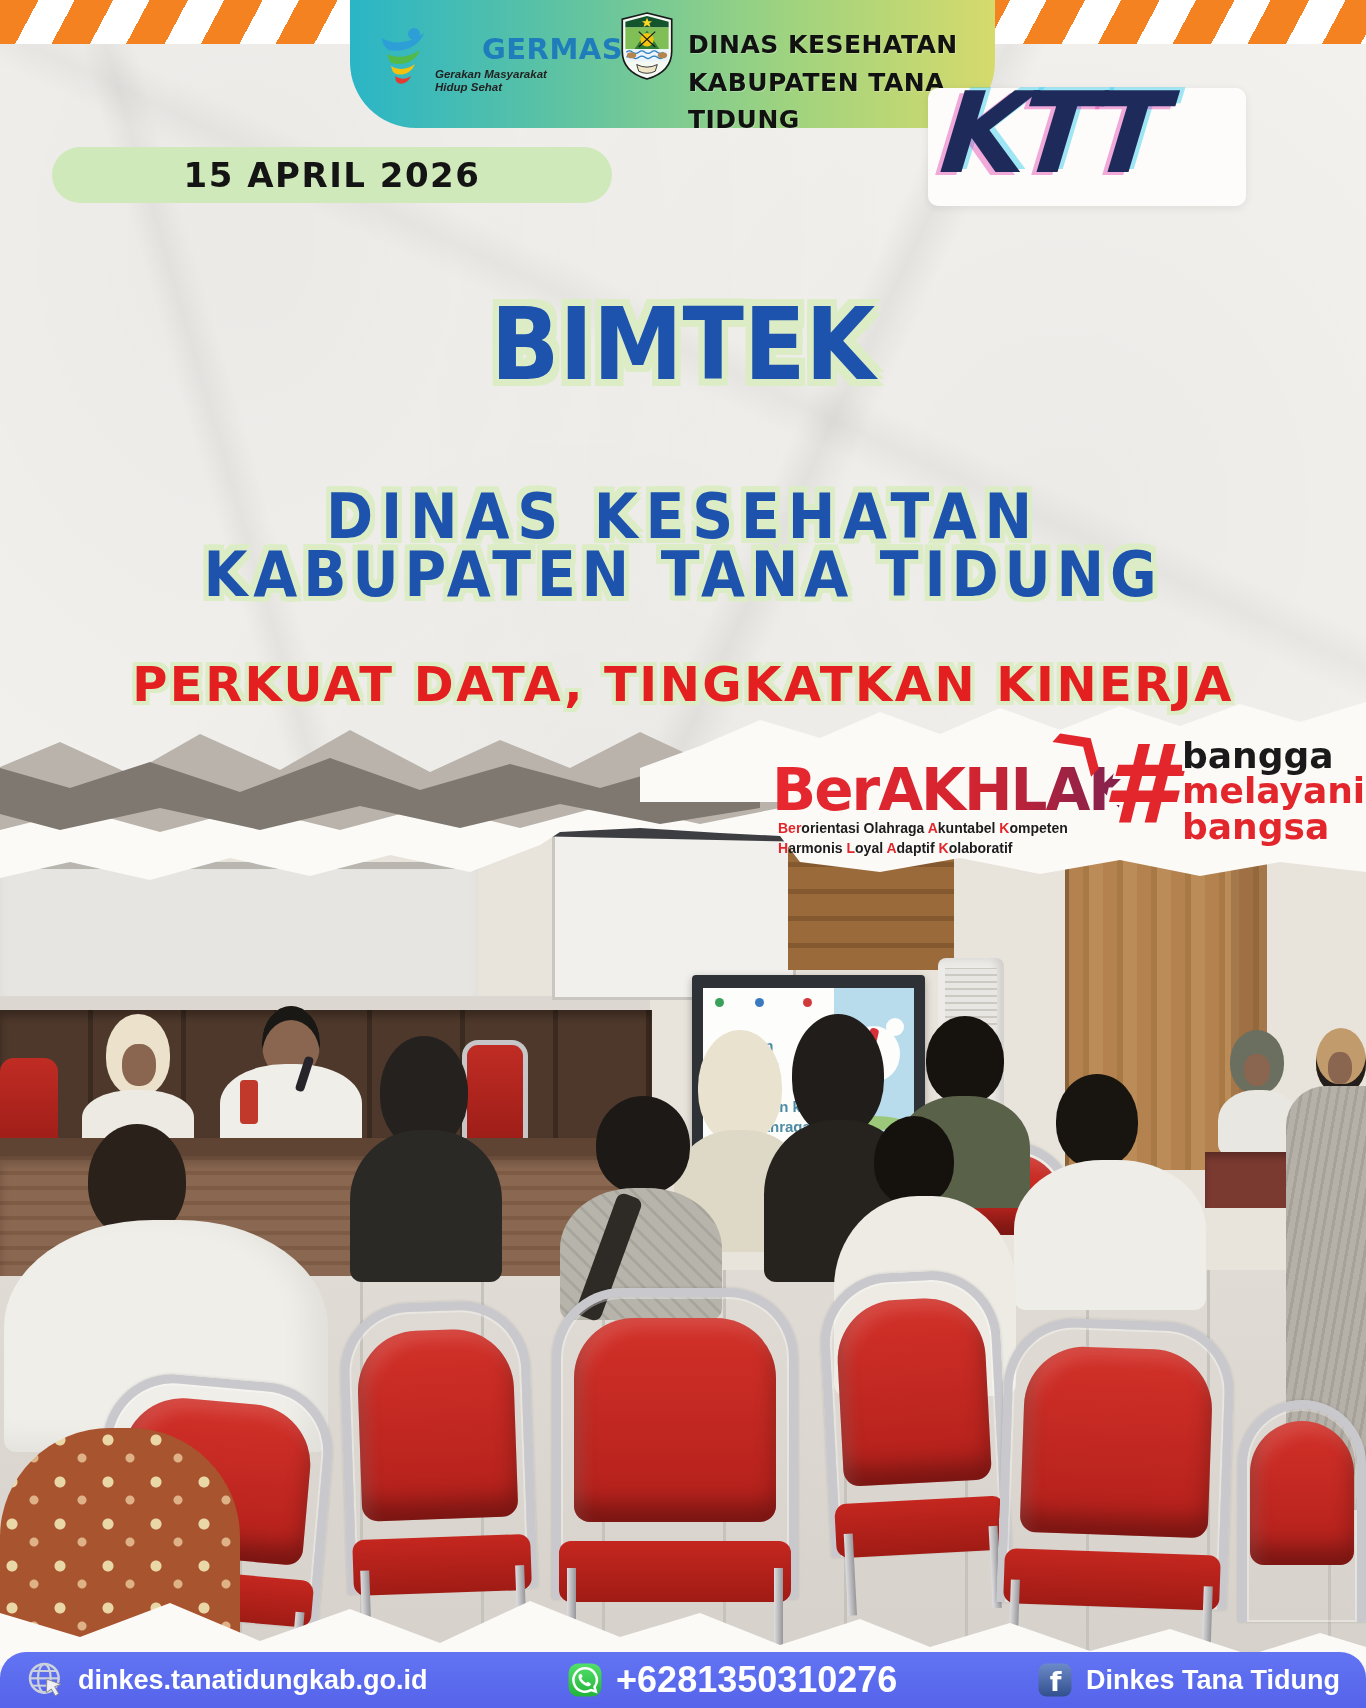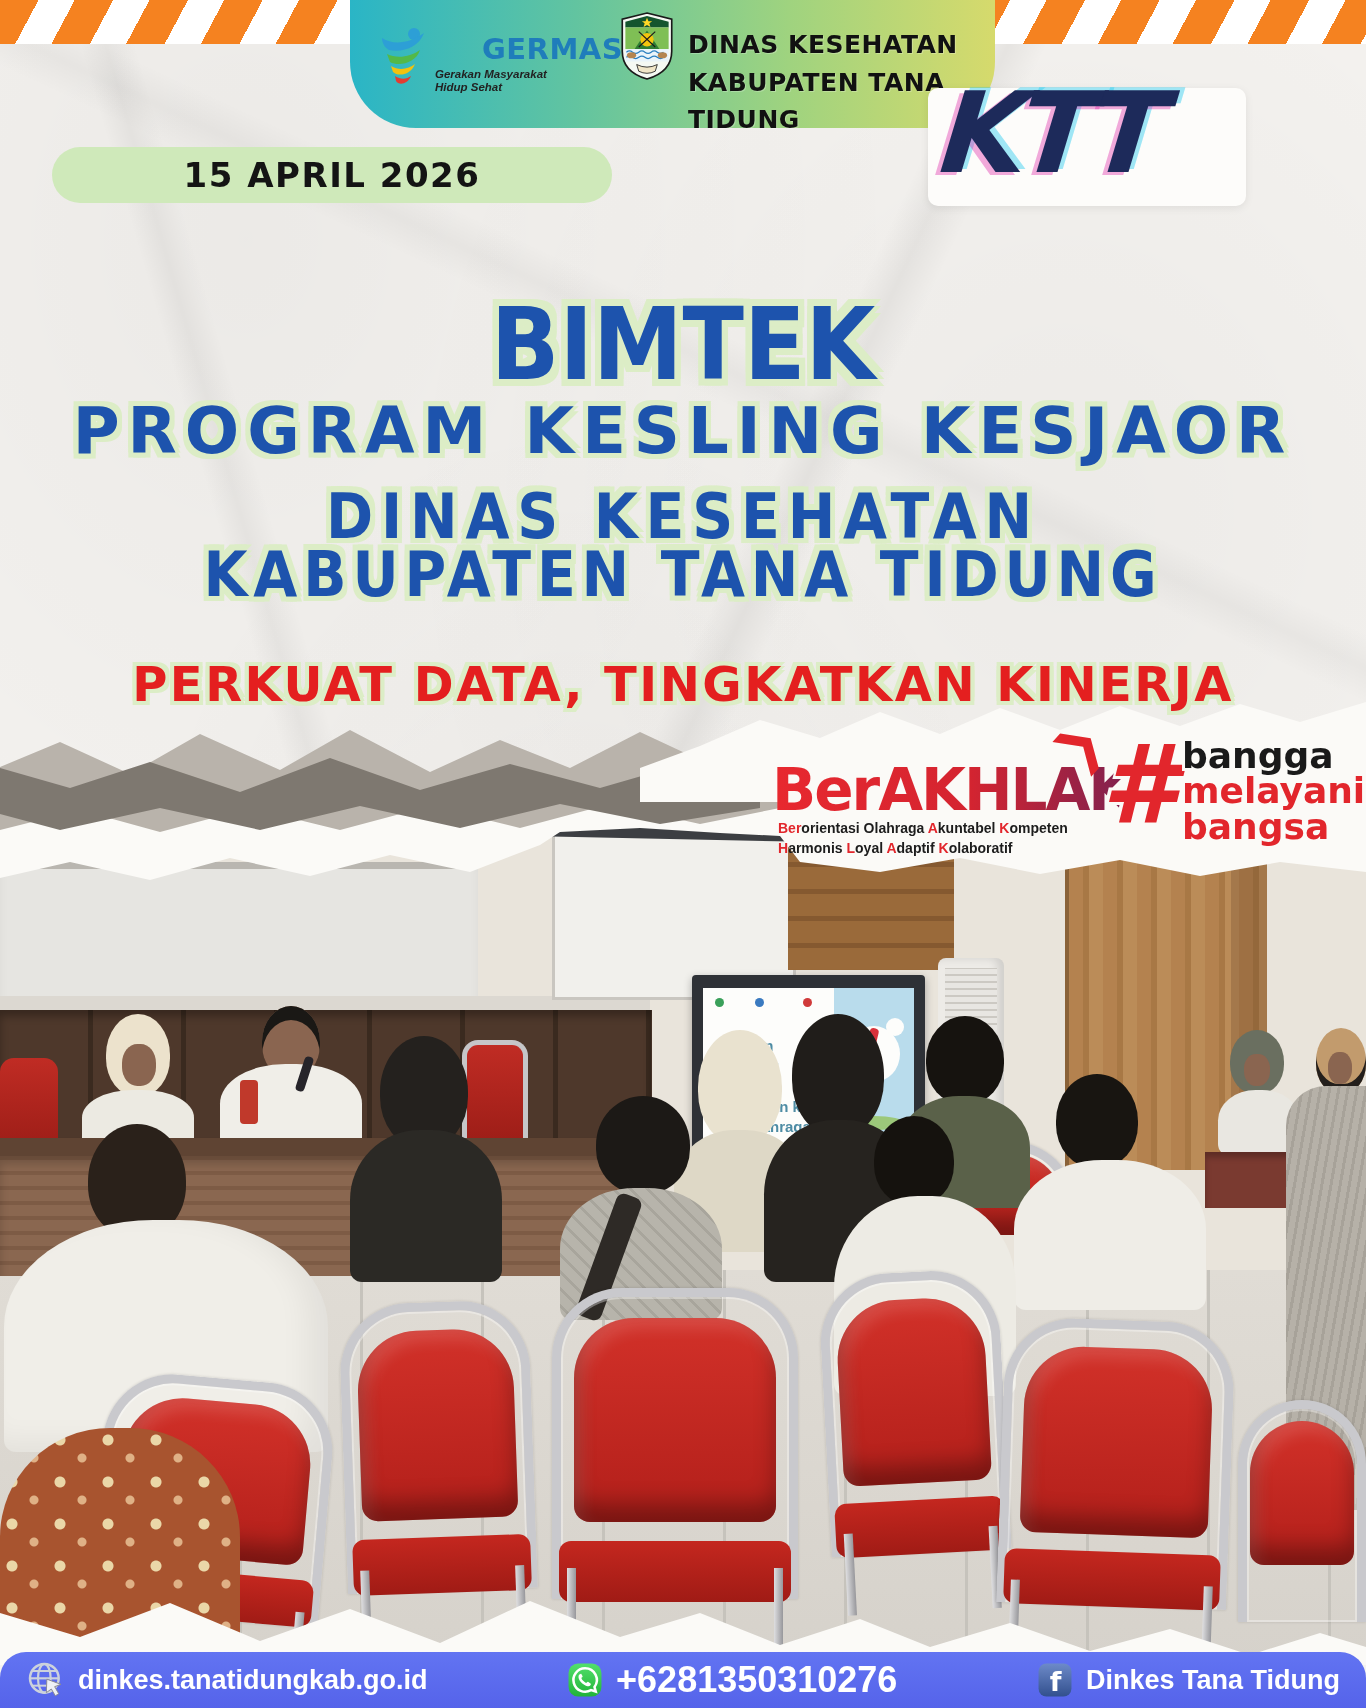--- a/index.html
+++ b/index.html
@@ -91,7 +91,6 @@
   </div>
 
   <div class="abs headline blue outg-lg" style="top:286px;font-size:100px;transform:scaleX(.9);">BIMTEK</div>
-  <div class="abs headline blue outg-md" style="top:394px;font-size:64px;letter-spacing:8px;">PROGRAM KESLING KESJAOR</div>
   <div class="abs headline blue outg-md" style="top:482px;font-size:58px;letter-spacing:8px;transform:scale(.98,1.08);">DINAS KESEHATAN</div>
   <div class="abs headline blue outg-md" style="top:540px;font-size:58px;letter-spacing:6px;transform:scale(.98,1.08);">KABUPATEN TANA TIDUNG</div>
   <div class="abs headline outg-sm" style="top:656px;font-size:48px;letter-spacing:2.5px;color:#e41f1f;">PERKUAT DATA, TINGKATKAN KINERJA</div>

